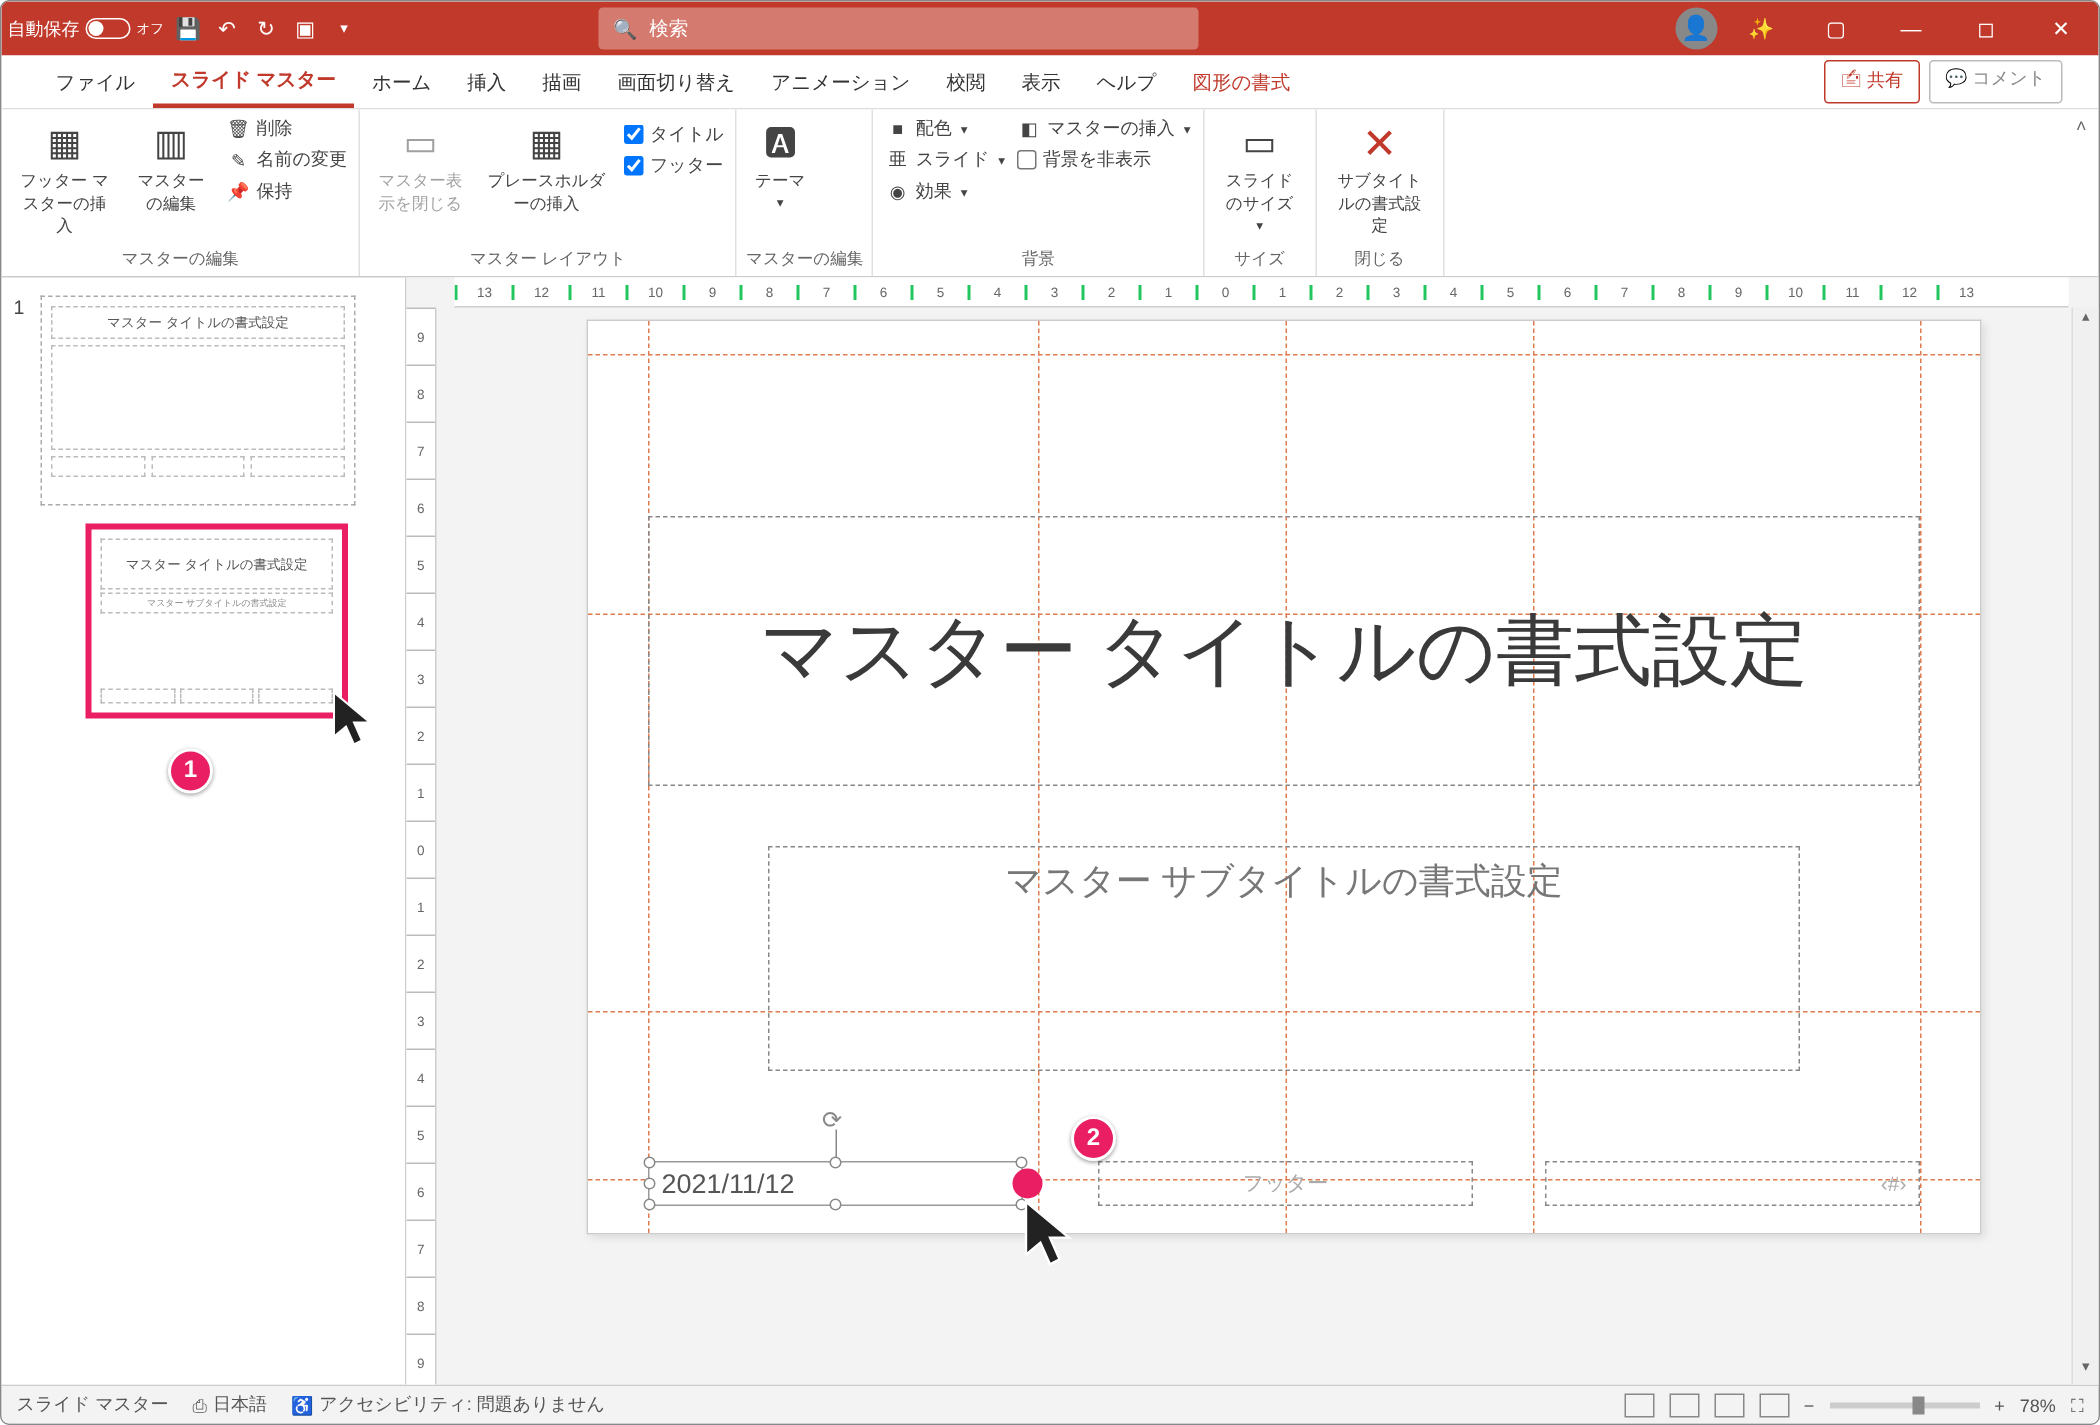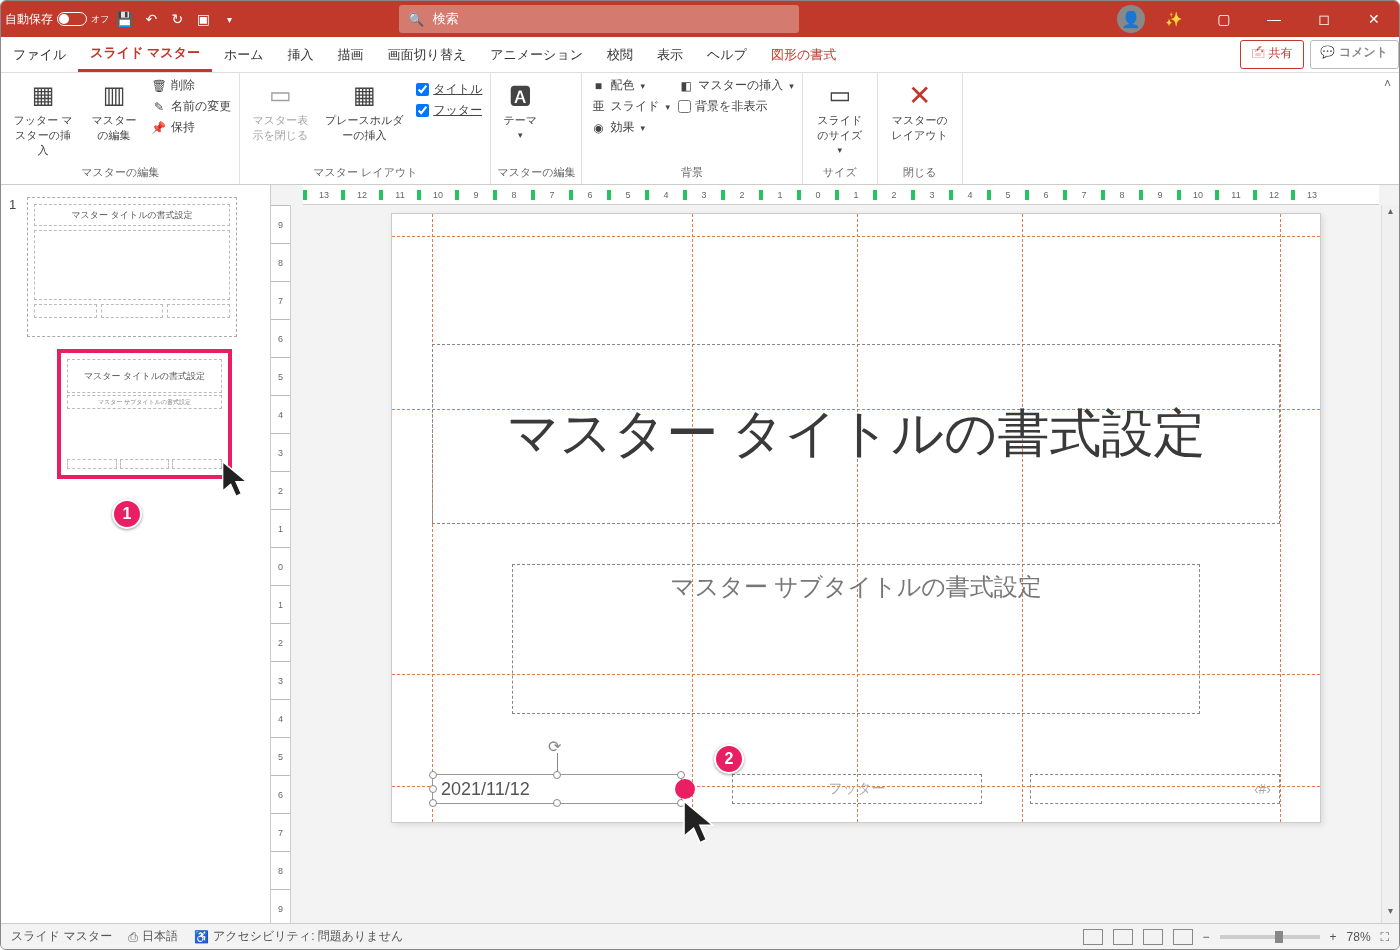--- a/index.html
+++ b/index.html
@@ -18,7 +18,7 @@
 .user-icon { width: 28px; height: 28px; background: #888; border-radius: 50%; display: flex; align-items: center; justify-content: center; font-size: 16px; }
 
 
-.tabs { background: #fff; height: 36px; display: flex; align-items: center; padding: 0 0; border-bottom: 1px solid #ddd; font-size: 13px; justify-content: space-between; }
+.tabs { background: #fff; height: 36px; display: flex; align-items: center; padding: 0 24px; border-bottom: 1px solid #ddd; font-size: 13px; justify-content: space-between; }
 .tab { padding: 0 12px; height: 100%; display: flex; align-items: center; color: #333; cursor: pointer; }
 .tab.active { color: #c0392b; border-bottom: 3px solid #c0392b; font-weight: bold; }
 .tab.context { color: #c0392b; }

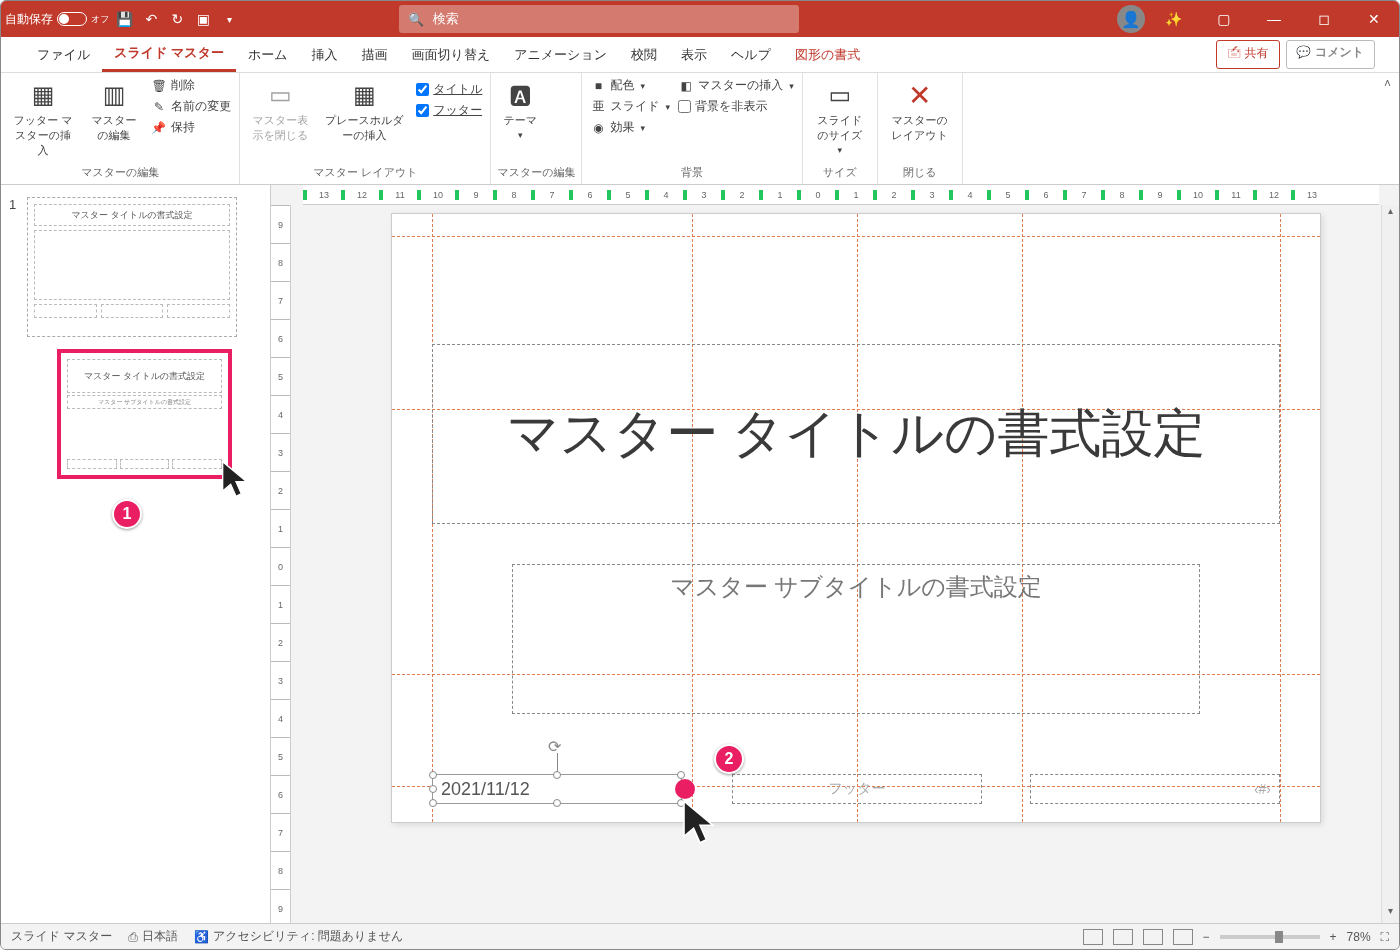--- a/index.html
+++ b/index.html
@@ -24,7 +24,7 @@
 .tab.context { color: #c0392b; }
 .tabs-right { margin-left: auto; display: flex; gap: 6px; }
 .share-btn { border: 1px solid #c0392b; color: #c0392b; padding: 3px 10px; font-size: 12px; border-radius: 3px; }
-.comment-btn { border: 1px solid #bbb; color: #888; padding: 3px 10px; font-size: 12px; border-radius: 3px; font-weight: bold; }
+.comment-btn { border: 1px solid #bbb; color: #888; padding: 3px 10px; font-size: 12px; border-radius: 3px; }
 
 
 .ribbon { background: #fff; height: 112px; display: flex; border-bottom: 1px solid #ccc; font-size: 11px; color: #444; position: relative; }

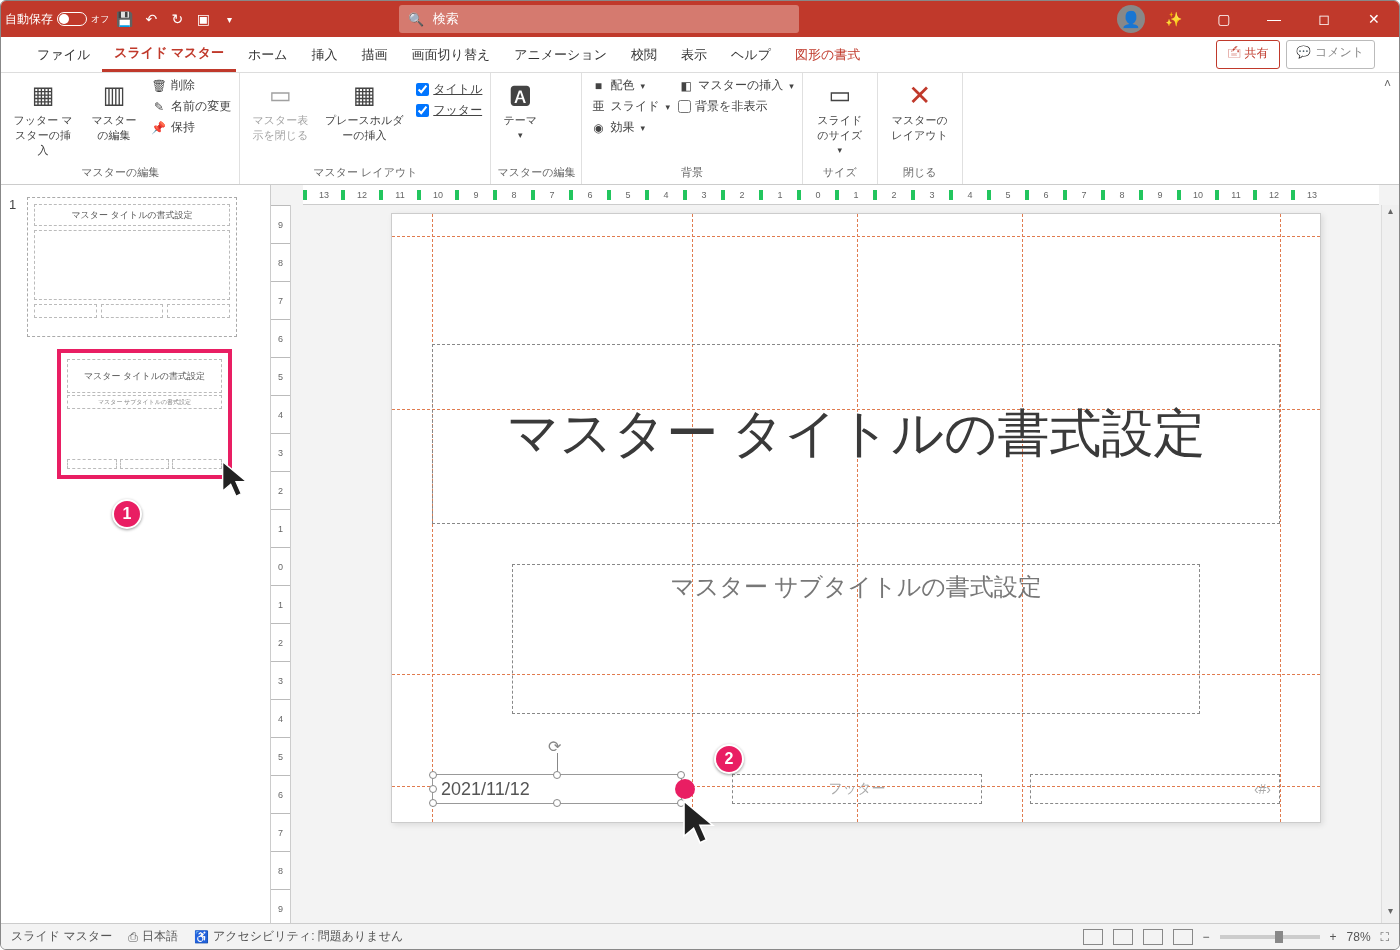--- a/index.html
+++ b/index.html
@@ -180,7 +180,7 @@
         <div class="big-icon">▦</div>
         <div style="text-align:center;max-width:80px;">プレースホルダーの挿入</div>
       </div>
-      <div class="small-row" style="padding-top:6px;text-decoration:underline;">
+      <div class="small-row" style="padding-top:6px;">
         <label class="small-item">
             <input type="checkbox" class="chk" checked="" style="">
             <span>タイトル</span>

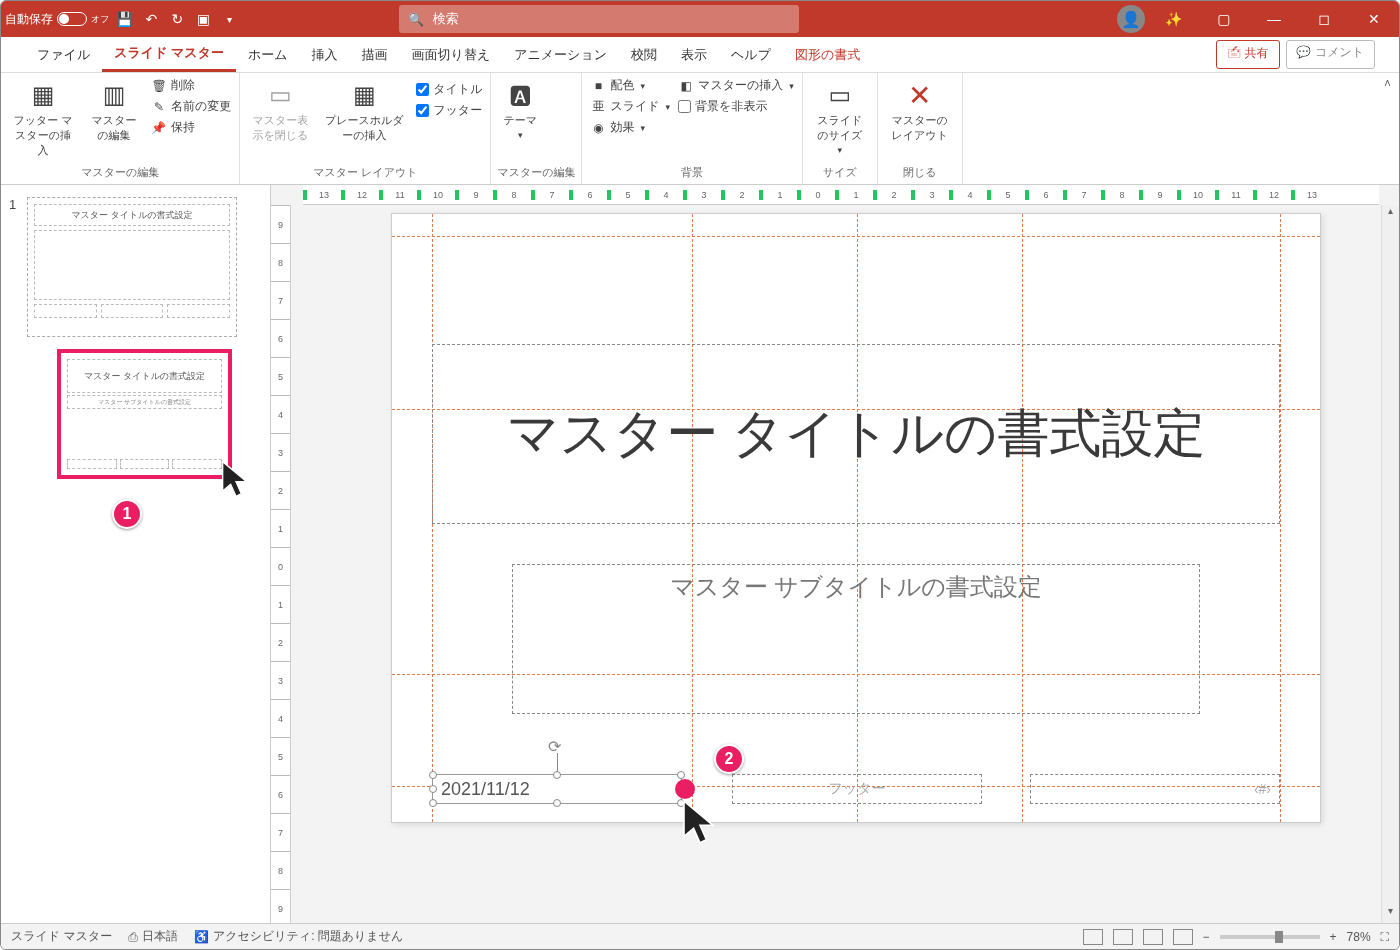--- a/index.html
+++ b/index.html
@@ -254,7 +254,7 @@
     <div class="ribbon-group-body">
       <div class="big-btn">
         <div class="big-icon close-x">✕</div>
-        <div style="text-align:center;max-width:60px;">マスターのレイアウト</div>
+        <div style="text-align:center;max-width:60px;">サブタイトルの書式設定</div>
       </div>
     </div>
     <div class="ribbon-group-label">閉じる</div>

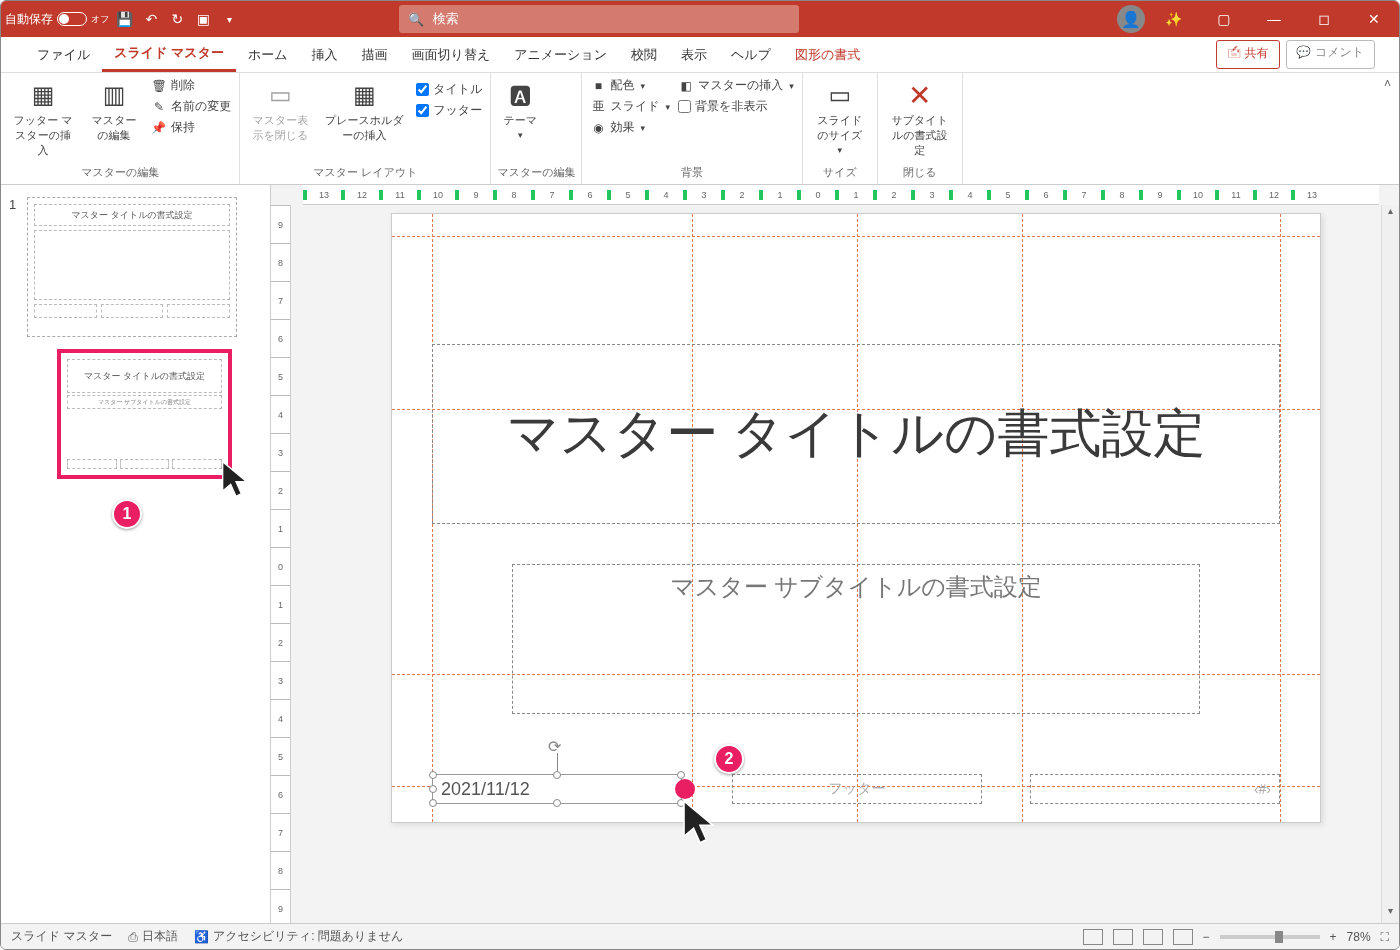--- a/index.html
+++ b/index.html
@@ -61,7 +61,7 @@
 
 .edit-area { flex: 1; position: relative; background: #f3f3f3; }
 .ruler-h { position: absolute; top: 0; left: 32px; right: 20px; height: 20px; background: #fff; border-bottom: 1px solid #ccc; font-size: 9px; display: flex; align-items: center; overflow: hidden; color: #666; }
-.ruler-h span { flex: none; width: 38px; text-align: center; border-left: 4px solid #22c55e; }
+.ruler-h span { flex: none; width: 38px; text-align: center; border-left: 2px solid #22c55e; }
 .ruler-v { position: absolute; top: 20px; left: 0; width: 20px; bottom: 0; background: #fff; border-right: 1px solid #ccc; font-size: 9px; display: flex; flex-direction: column; align-items: center; color: #666; }
 .ruler-v span { flex: none; height: 38px; display: flex; align-items: center; border-top: 1px solid #bbb; width: 100%; justify-content: center; }
 .canvas-wrap { position: absolute; top: 28px; left: 120px; width: 930px; height: 610px; background: #fff; border: 1px solid #ccc; box-shadow: 2px 2px 6px rgba(0,0,0,.1); }

